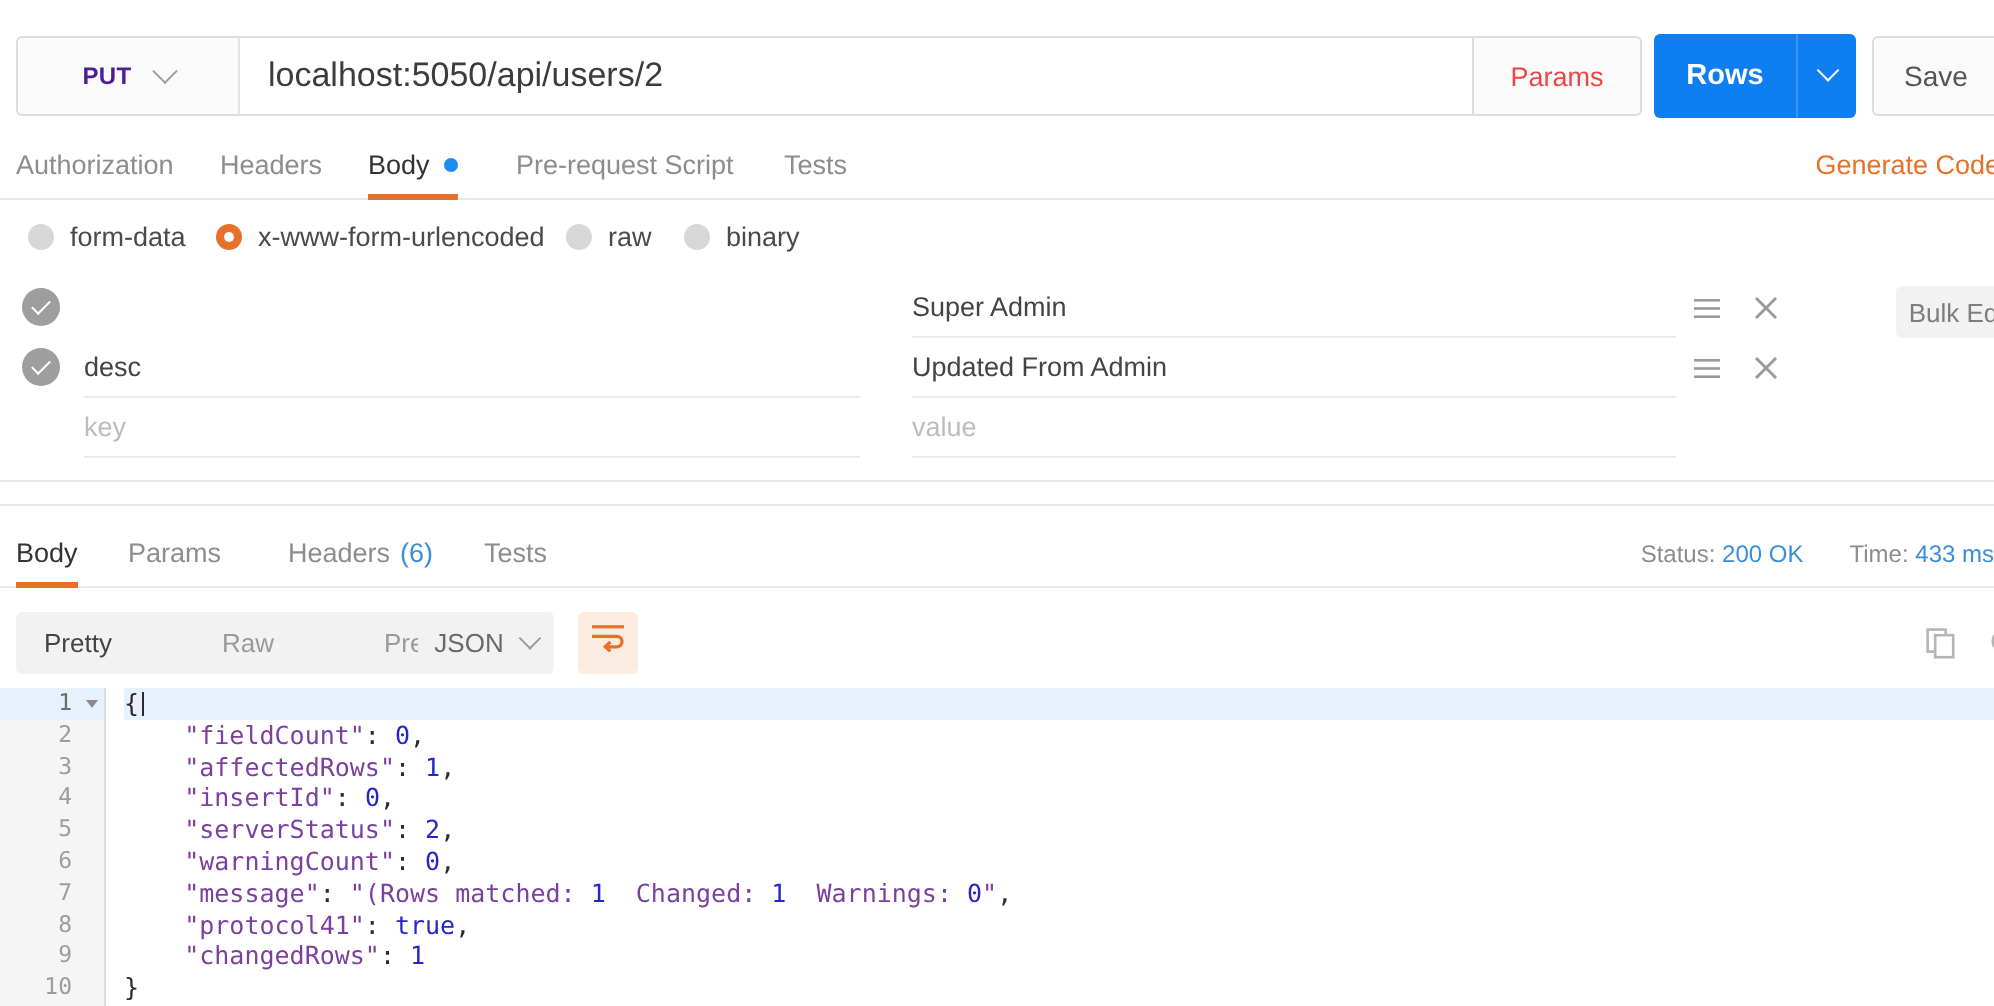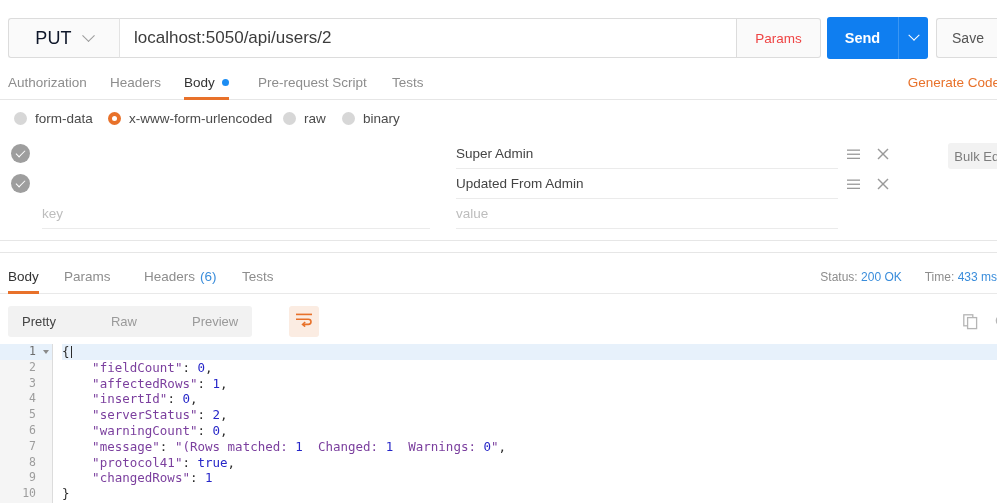--- a/index.html
+++ b/index.html
@@ -31,7 +31,7 @@
     cursor: pointer;
   }
   .method-label {
-    font-size: 18px; font-weight: normal; color: #0f172a; letter-spacing: .2px;
+    font-size: 12px; font-weight: bold; color: #4c1d95; letter-spacing: .2px;
   }
   .chev {
     display: inline-block; margin-left: 12px;

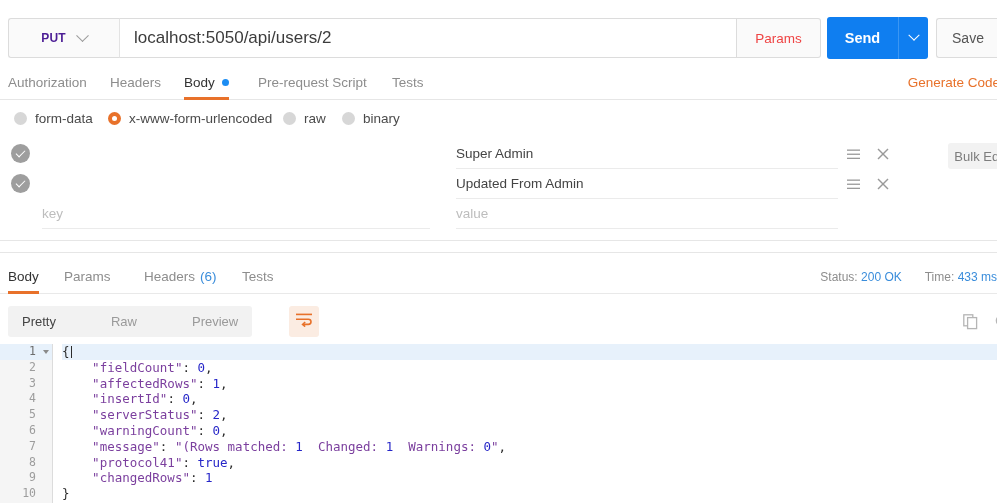--- a/index.html
+++ b/index.html
@@ -281,7 +281,7 @@
       <span>Params</span>
     </div>
     <div class="send-btn">
-      <span>Send</span>
+      <span>Rows</span>
     </div>
     <div class="send-caret">
       <span class="chev"></span>

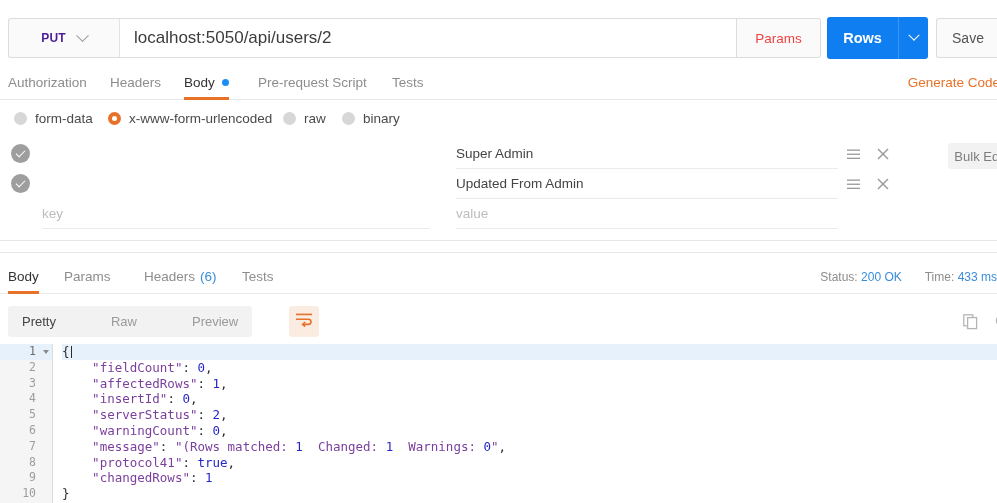--- a/index.html
+++ b/index.html
@@ -358,6 +358,9 @@
 
     <div class="kvrow">
       <div class="kv-check"></div>
+      <div class="kv-key">
+        <span>desc</span>
+      </div>
       <div class="kv-val">
         <span>Updated From Admin</span>
       </div>

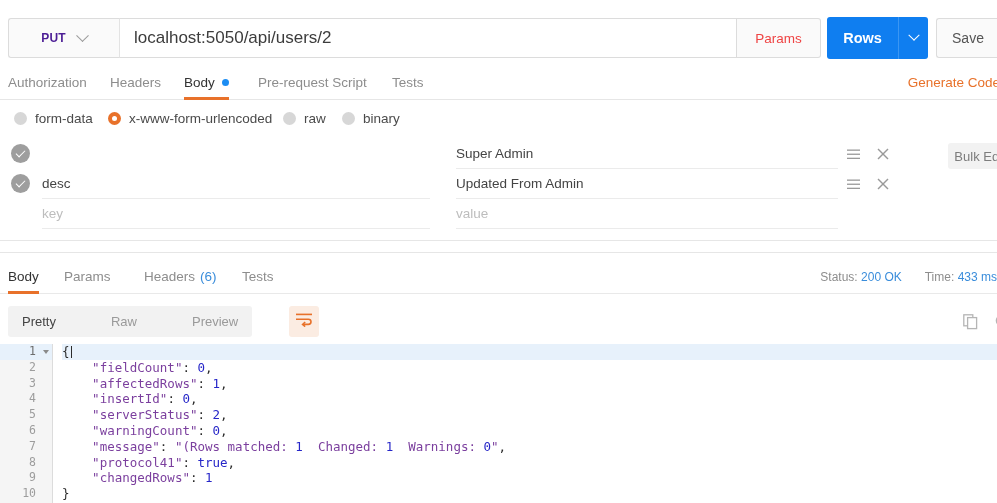--- a/index.html
+++ b/index.html
@@ -437,6 +437,10 @@
       </div>
     </div>
 
+    <div class="json-sel">
+      <span>JSON</span>
+      <span class="chev"></span>
+    </div>
 
     <div class="wrap-btn">
       <span>

